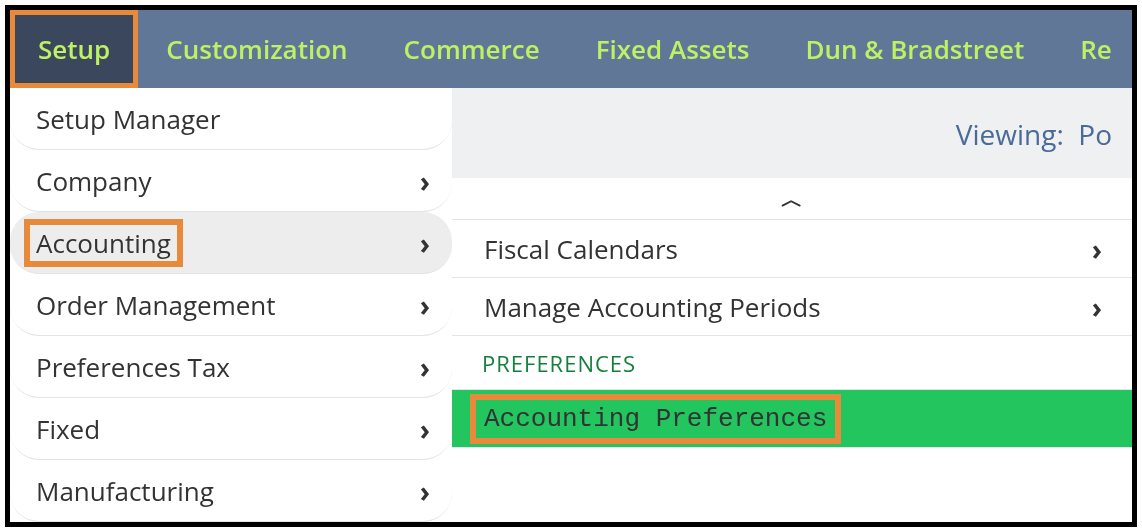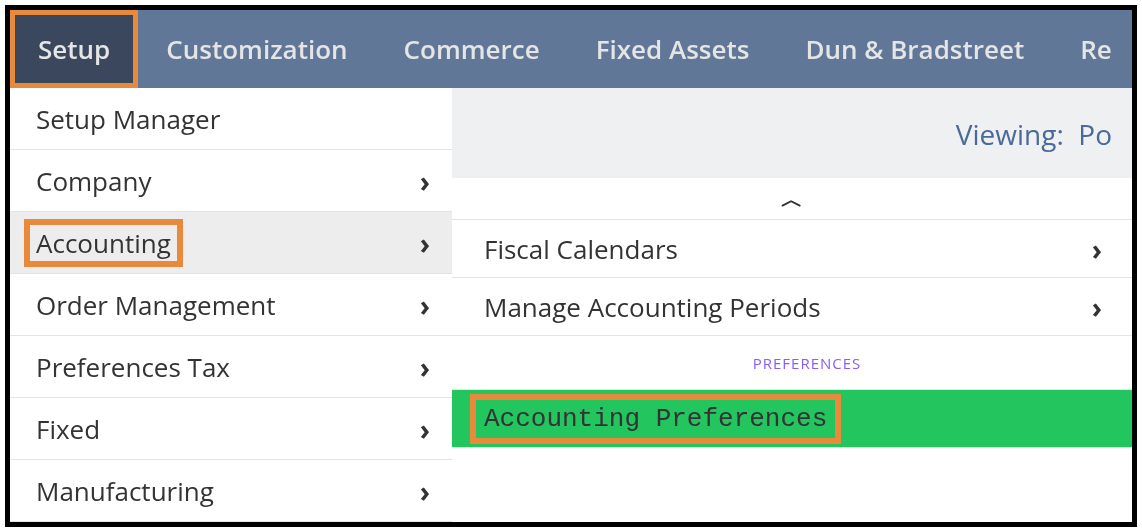--- a/index.html
+++ b/index.html
@@ -25,7 +25,7 @@
       align-items: stretch;
       background: #607798;
       height: 78px;
-      color: #e5e5e5;
+      color: #bef264;
       font-size: 26px;
       font-weight: 600;
       white-space: nowrap;

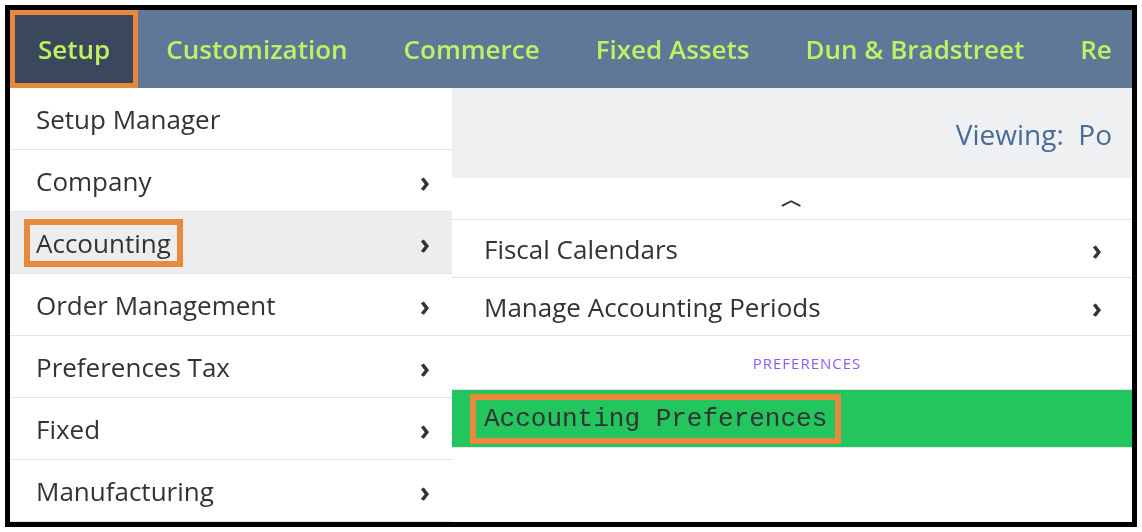--- a/index.html
+++ b/index.html
@@ -82,6 +82,7 @@
       border-bottom: 1px solid #e1e4e8;
       cursor: pointer;
       position: relative;
+      border-radius: 29px;
     }
     .menu1 .mitem.hover {
       background: #ededed;

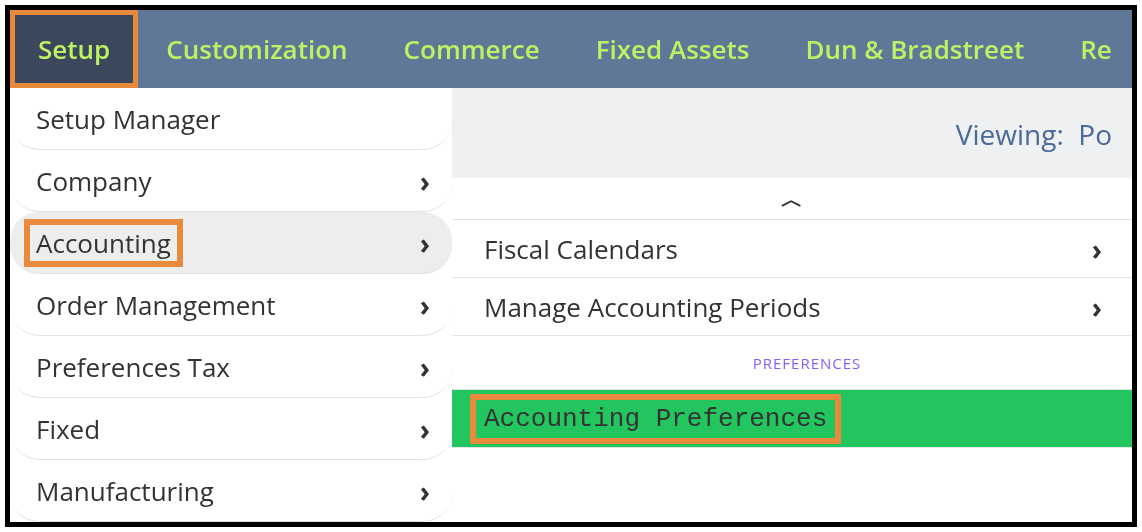--- a/index.html
+++ b/index.html
@@ -135,11 +135,10 @@
       display: flex;
       align-items: center;
       padding-left: 30px;
-      font-size: 15px;
+      font-size: 22px;
       letter-spacing: 1px;
-      color: #8b5cf6;
-      border-bottom: 1px solid #e1e4e8;
-      justify-content: center;
+      color: #15803d;
+      border-bottom: 1px solid #e1e4e8;
     }
     .menu2 .sitem.hover {
       background: #22c55e;

